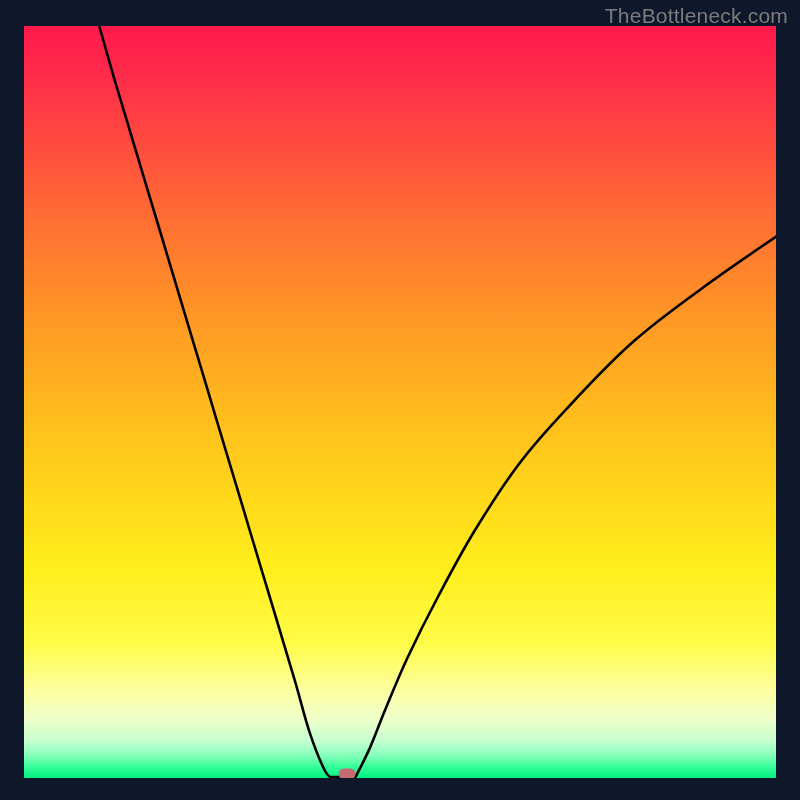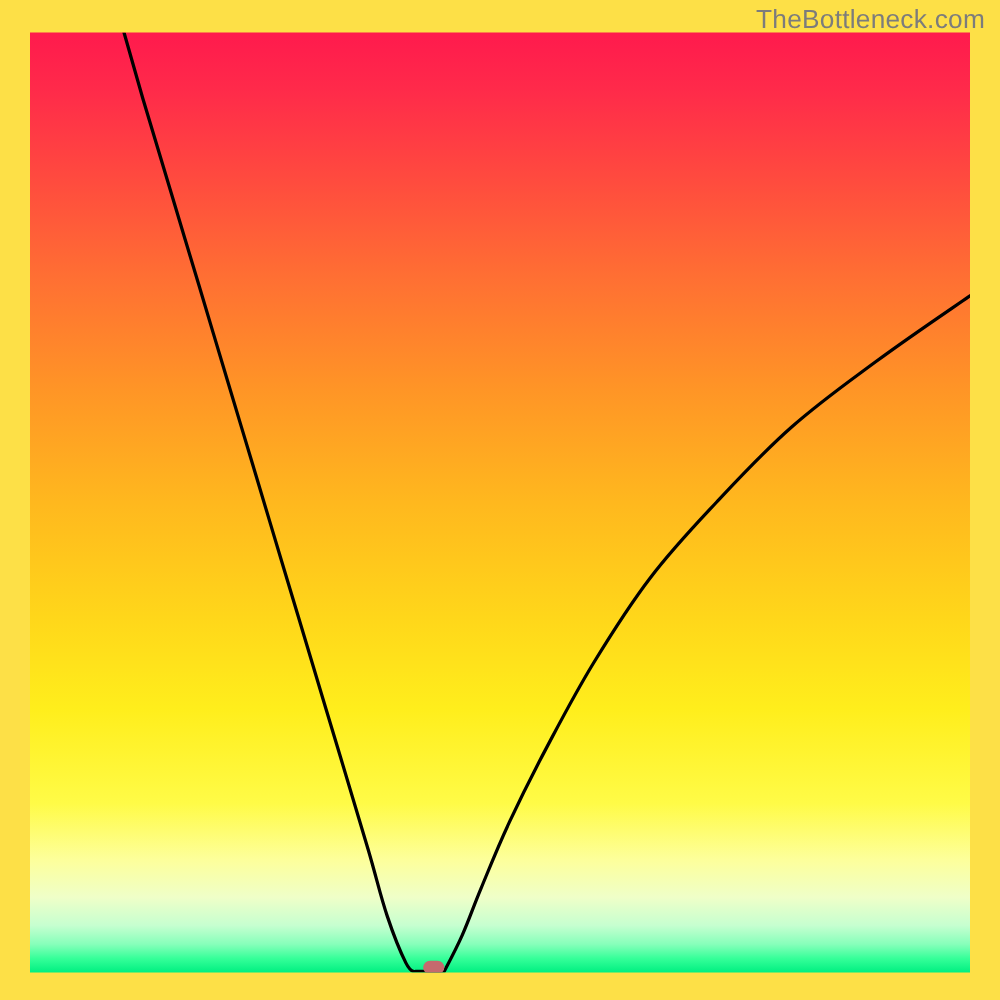--- a/index.html
+++ b/index.html
@@ -15,7 +15,7 @@
     position: relative;
     width: 800px;
     height: 800px;
-    background: #fde047;
+    background: #0f172a;
   }
   .watermark {
     position: absolute;

